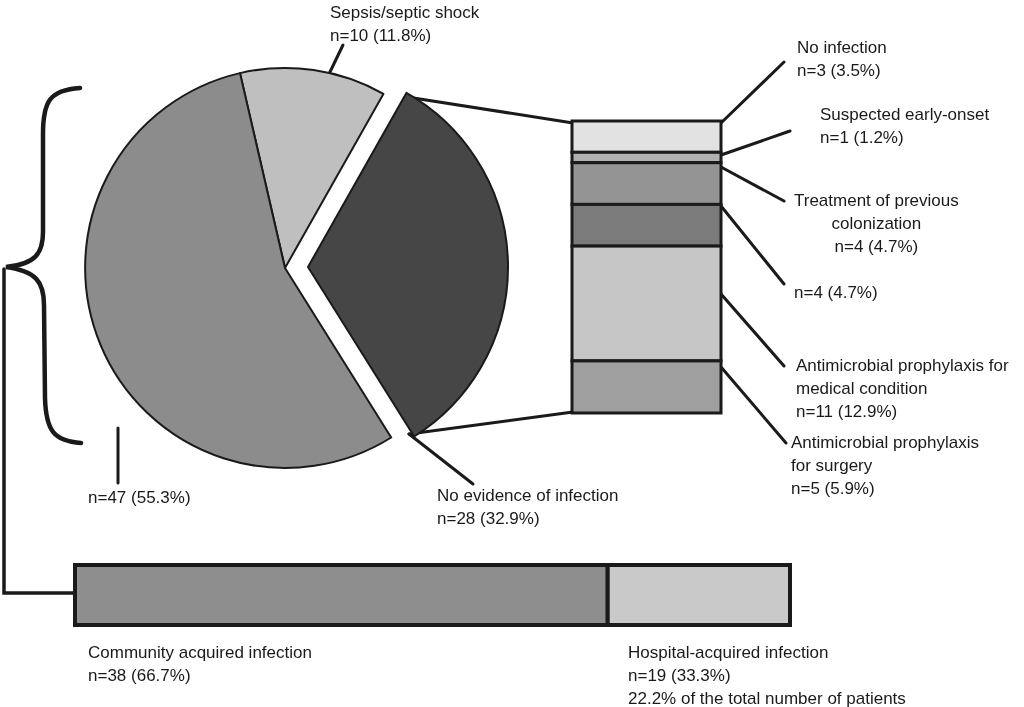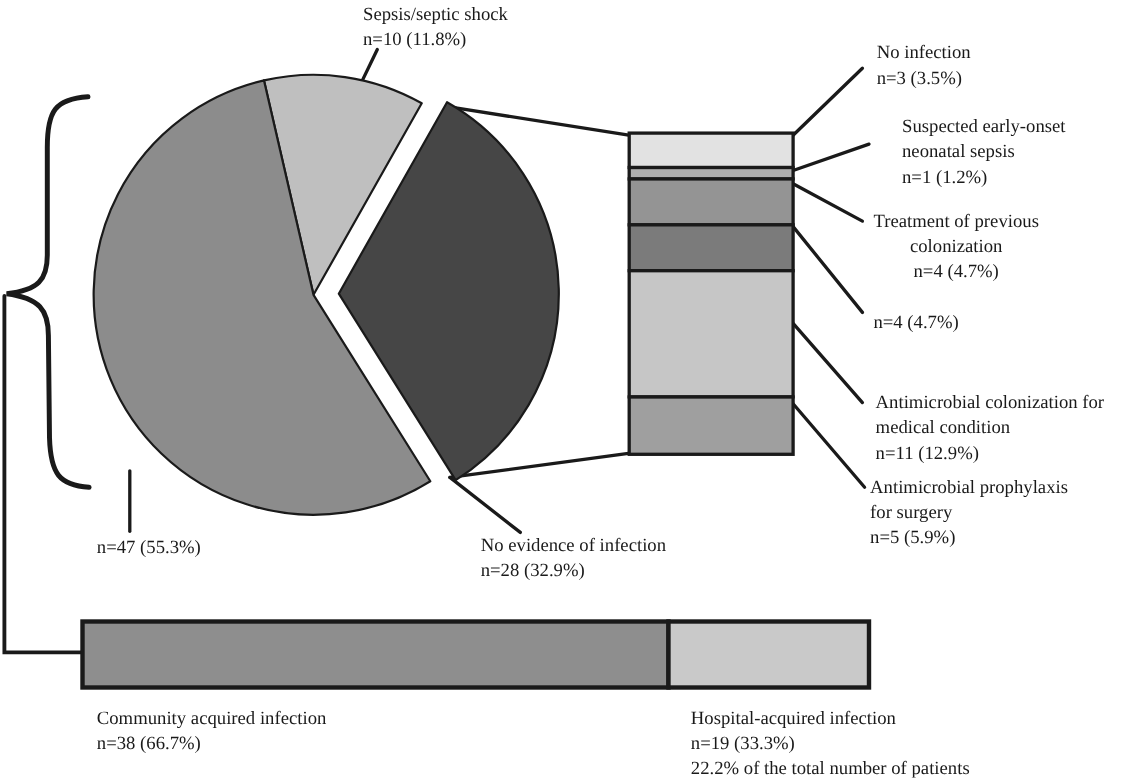--- a/index.html
+++ b/index.html
@@ -9,7 +9,7 @@
     height: 707px;
     background: #ffffff;
     overflow: hidden;
-    font-family: Liberation Serif, serif;
+    font-family: Liberation Sans, sans-serif;
     color: #1a1a1a;
   }
   #figure-canvas { position: absolute; left: 0; top: 0; }

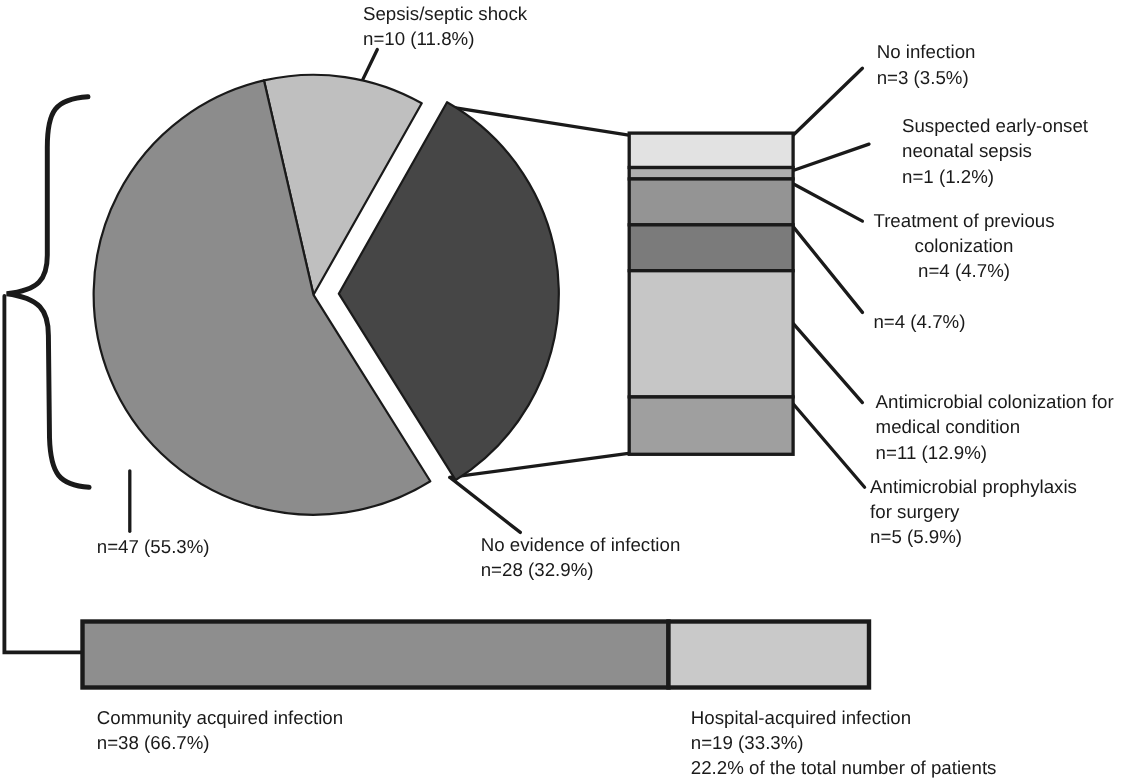--- a/index.html
+++ b/index.html
@@ -75,7 +75,6 @@
   </div>
   <div class="label" style="left:820px; top:103px;">
     <div>Suspected early-onset</div>
-    <div>neonatal sepsis</div>
     <div>n=1 (1.2%)</div>
   </div>
   <div class="label" style="left:794px; top:189px;text-align:center;">

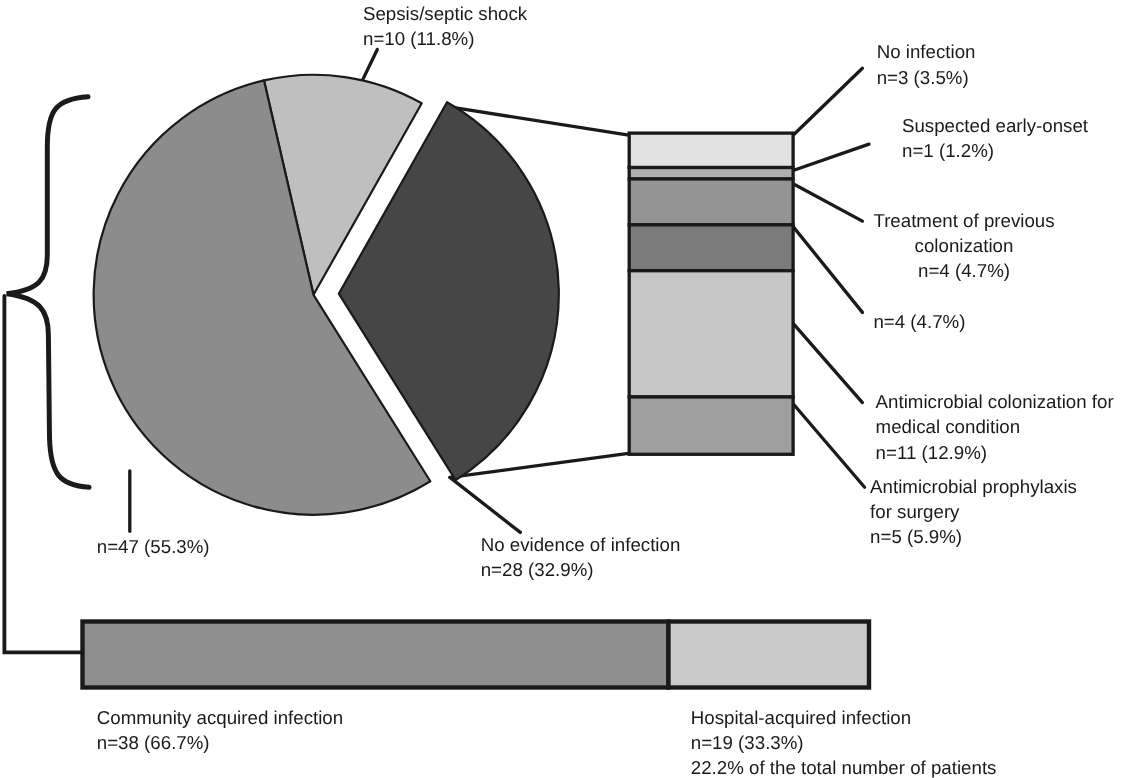--- a/index.html
+++ b/index.html
@@ -86,7 +86,7 @@
     <div>n=4 (4.7%)</div>
   </div>
   <div class="label" style="left:796px; top:354px;">
-    <div>Antimicrobial colonization for</div>
+    <div>Antimicrobial prophylaxis for</div>
     <div>medical condition</div>
     <div>n=11 (12.9%)</div>
   </div>

